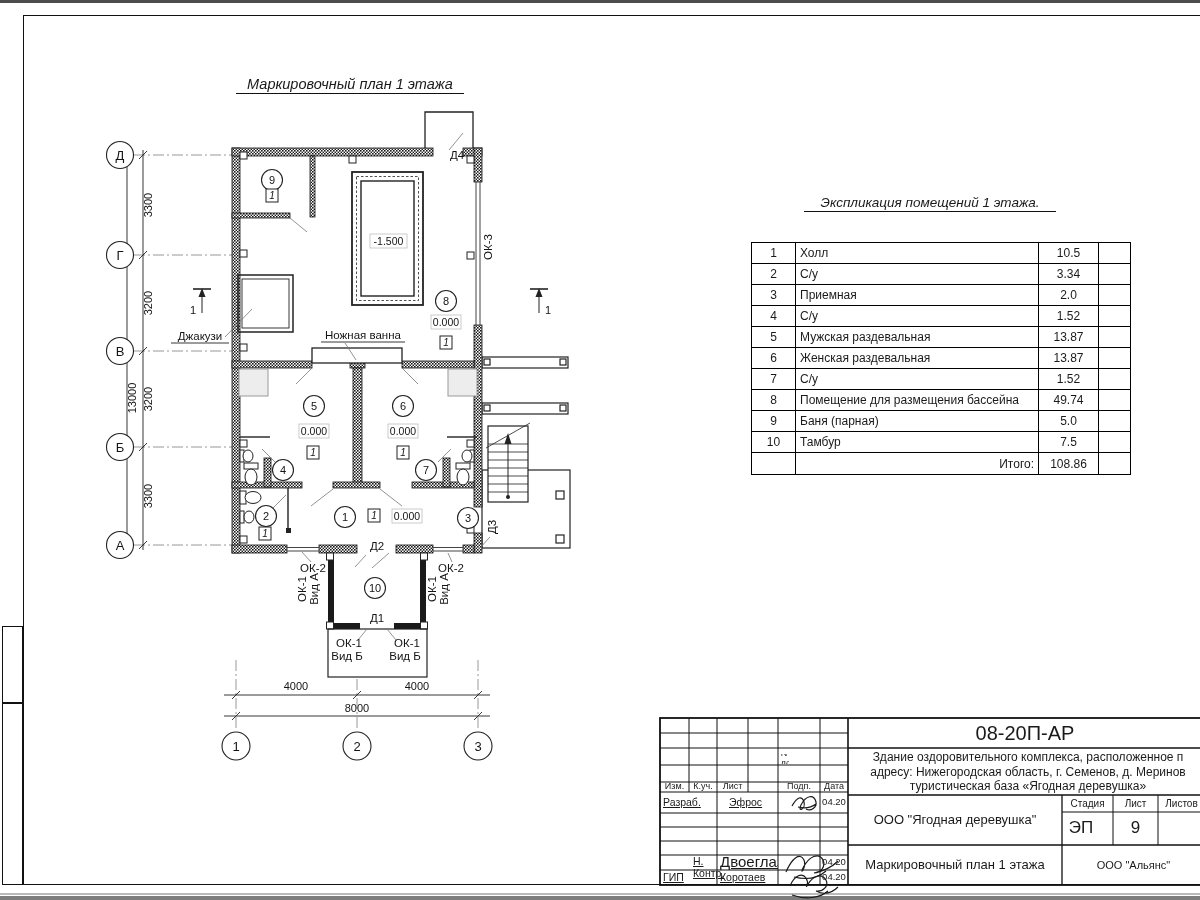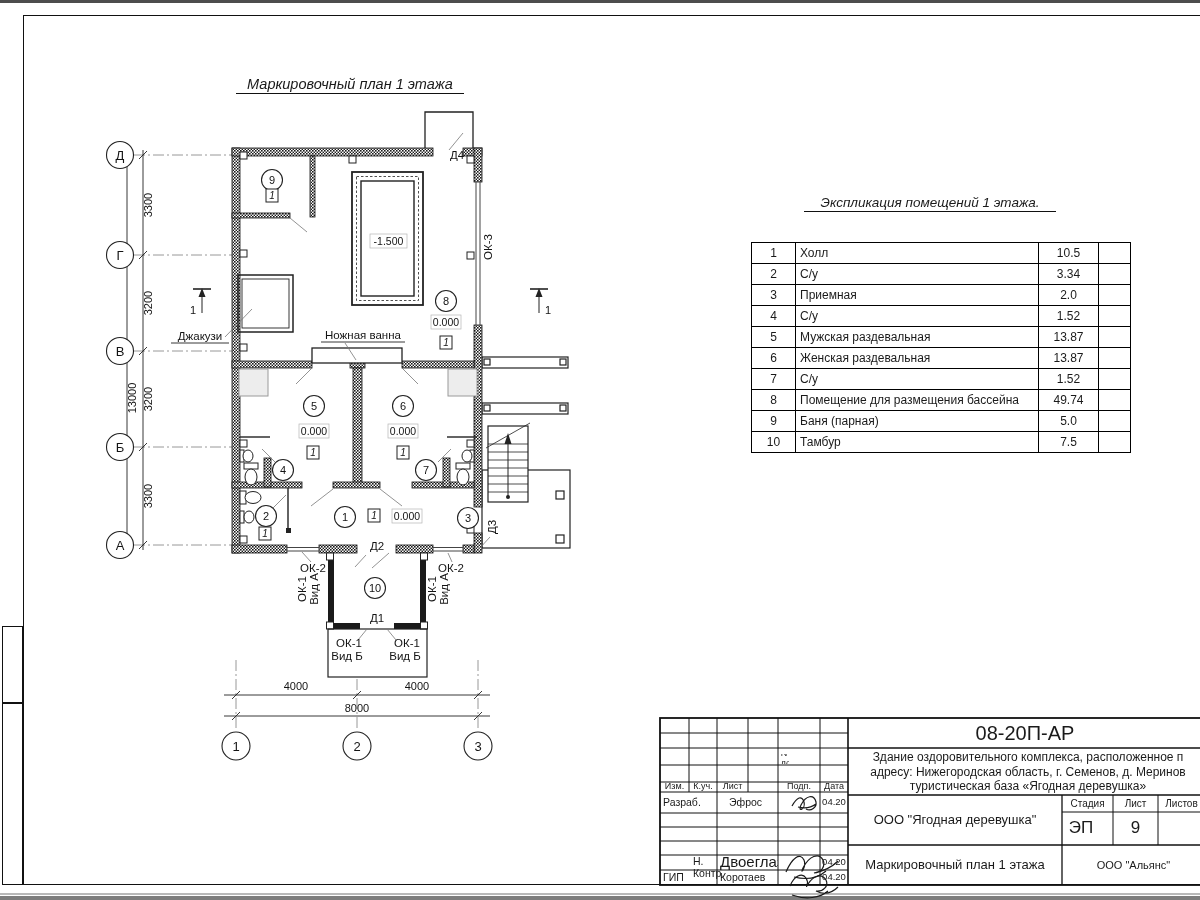--- a/index.html
+++ b/index.html
@@ -473,6 +473,12 @@
         <td>7.5</td>
         <td></td>
       </tr>
+  <tr class="tot">
+    <td></td>
+    <td class="tl">Итого:</td>
+    <td>108.86</td>
+    <td></td>
+  </tr>
 </tbody>
   </table>
 

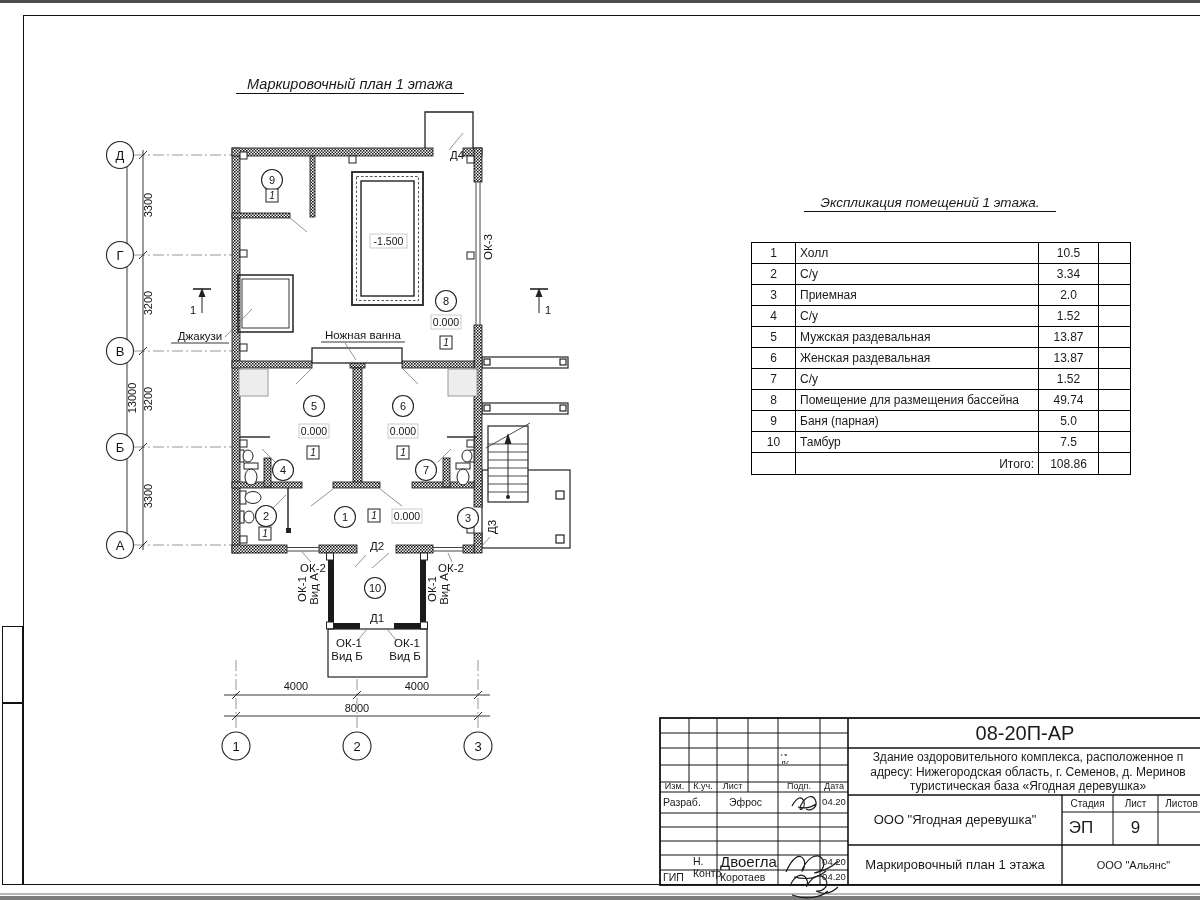--- a/index.html
+++ b/index.html
@@ -28,7 +28,7 @@
   
   .tb{font-size:11px;line-height:1.1;display:flex;align-items:center;overflow:hidden;}
   .ctr{justify-content:center;text-align:left;}
-  .lft{justify-content:flex-start;padding-left:3px;}
+  .lft{justify-content:flex-start;padding-left:3px;text-decoration:underline;}
   svg text{fill:#141414;}
 </style>
 </head>

